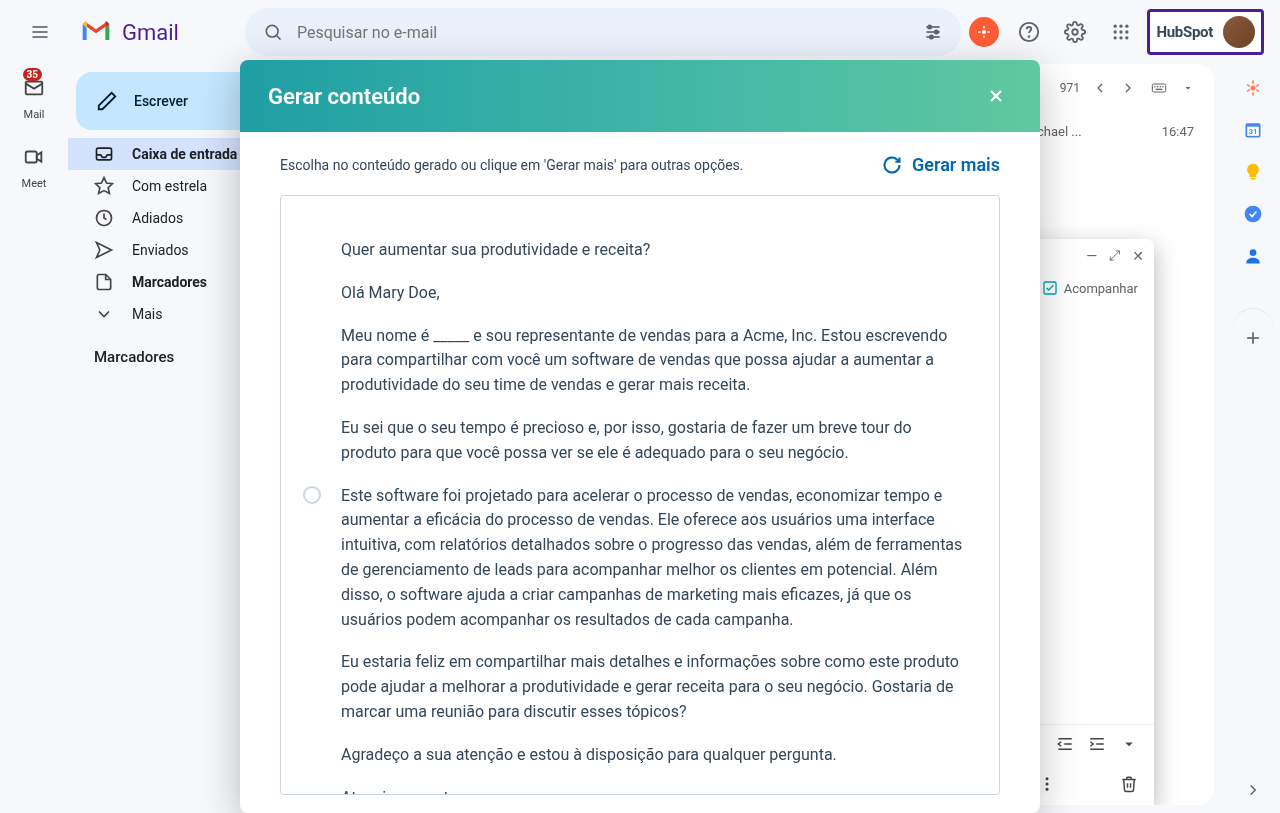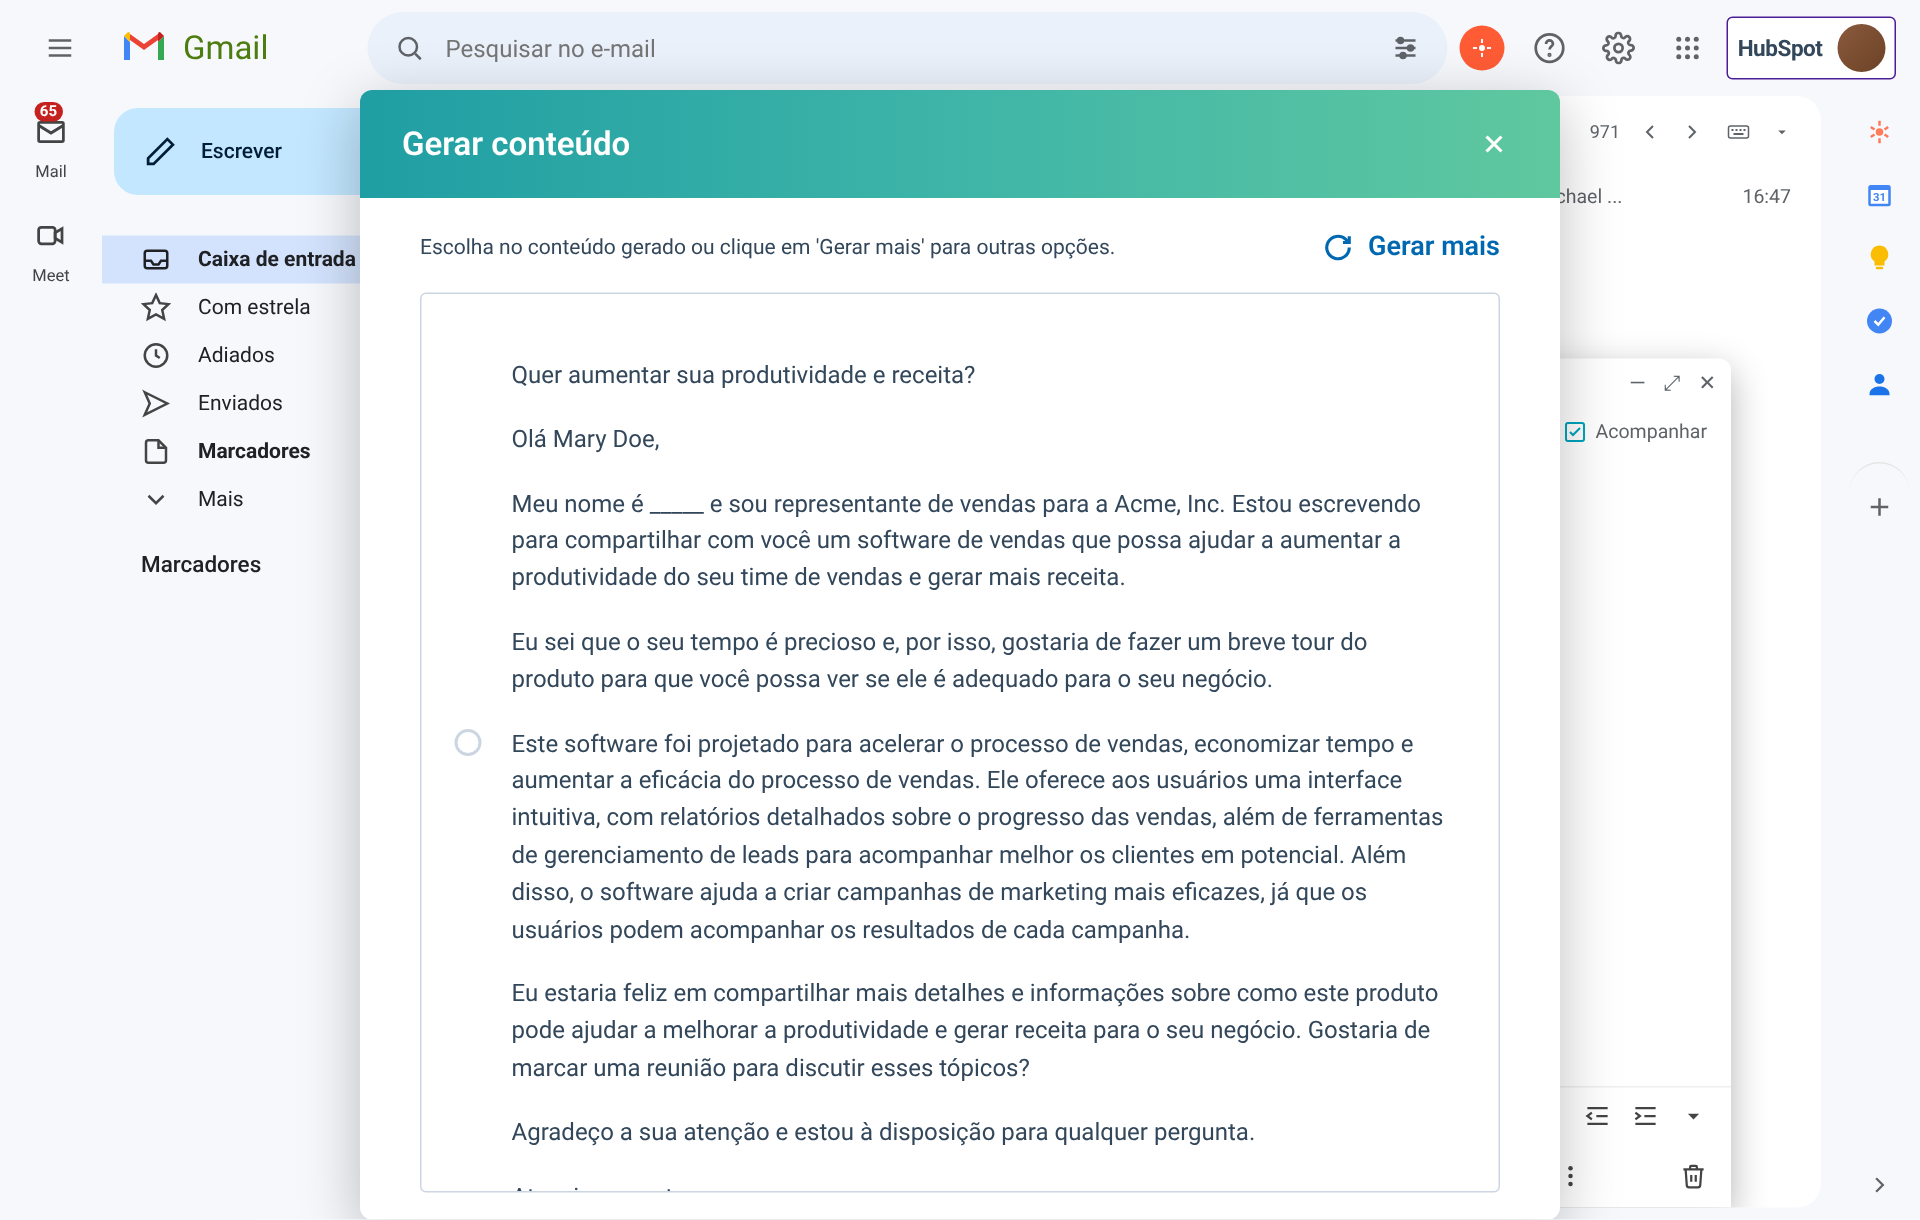--- a/index.html
+++ b/index.html
@@ -8,7 +8,7 @@
 .hamburger{width:48px;height:48px;display:flex;align-items:center;justify-content:center;border-radius:50%;cursor:pointer;color:#5f6368}
 .logo{display:flex;align-items:center;gap:10px;padding:0 8px}
 .logo-g{width:32px;height:32px}
-.logo-text{font-size:22px;color:#4d7c0f;font-weight:400}
+.logo-text{font-size:22px;color:#4c1d95;font-weight:400}
 .search{flex:1;max-width:720px;margin-left:50px;height:48px;background:#eaf1fb;border-radius:24px;display:flex;align-items:center;padding:0 8px}
 .search-icon,.tune-icon{width:40px;height:40px;display:flex;align-items:center;justify-content:center;color:#5f6368;border-radius:50%;cursor:pointer}
 .search-input{flex:1;border:none;background:transparent;font-size:16px;color:#14532d;outline:none;padding:0 4px}

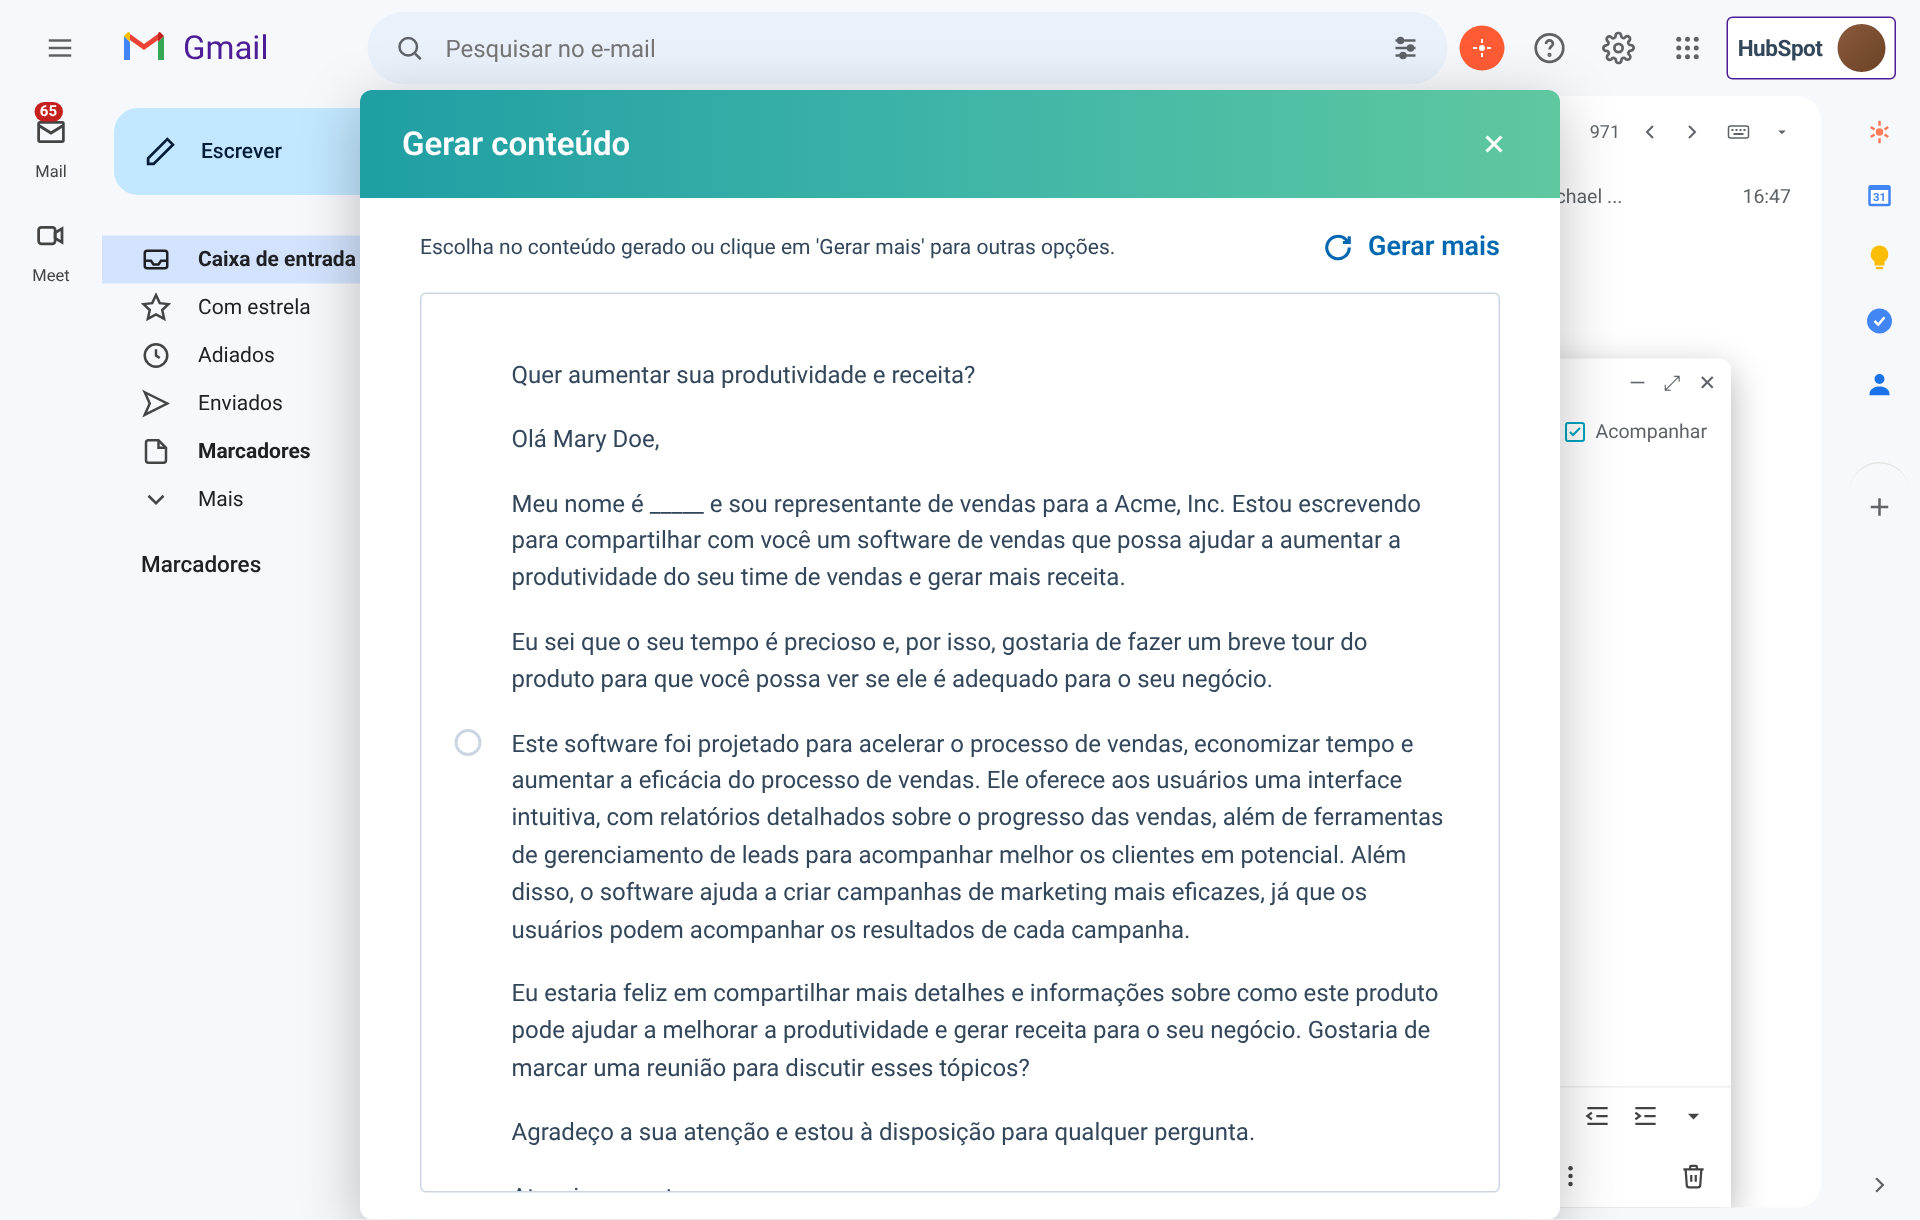--- a/index.html
+++ b/index.html
@@ -15,7 +15,7 @@
 .top-right{display:flex;align-items:center;gap:6px;margin-left:auto}
 .icon-btn{width:40px;height:40px;display:flex;align-items:center;justify-content:center;border-radius:50%;cursor:pointer;color:#5f6368}
 .hs-badge{width:30px;height:30px;background:#ff5c35;border-radius:50%;display:flex;align-items:center;justify-content:center;font-size:13px;color:#fff;margin-right:4px}
-.hubspot-wrap{display:flex;align-items:center;gap:6px;border:1px solid #4c1d95;border-radius:4px;padding:4px 6px;background:#fff}
+.hubspot-wrap{display:flex;align-items:center;gap:6px;border:3px solid #4c1d95;border-radius:4px;padding:4px 6px;background:#fff}
 .hubspot-logo{display:flex;align-items:center;gap:3px}
 .hs-txt{font-weight:700;font-size:15px;color:#33475b;letter-spacing:-0.3px}
 .avatar{width:32px;height:32px;border-radius:50%;background:linear-gradient(135deg,#8b5a3c,#6b4226);margin-left:4px}

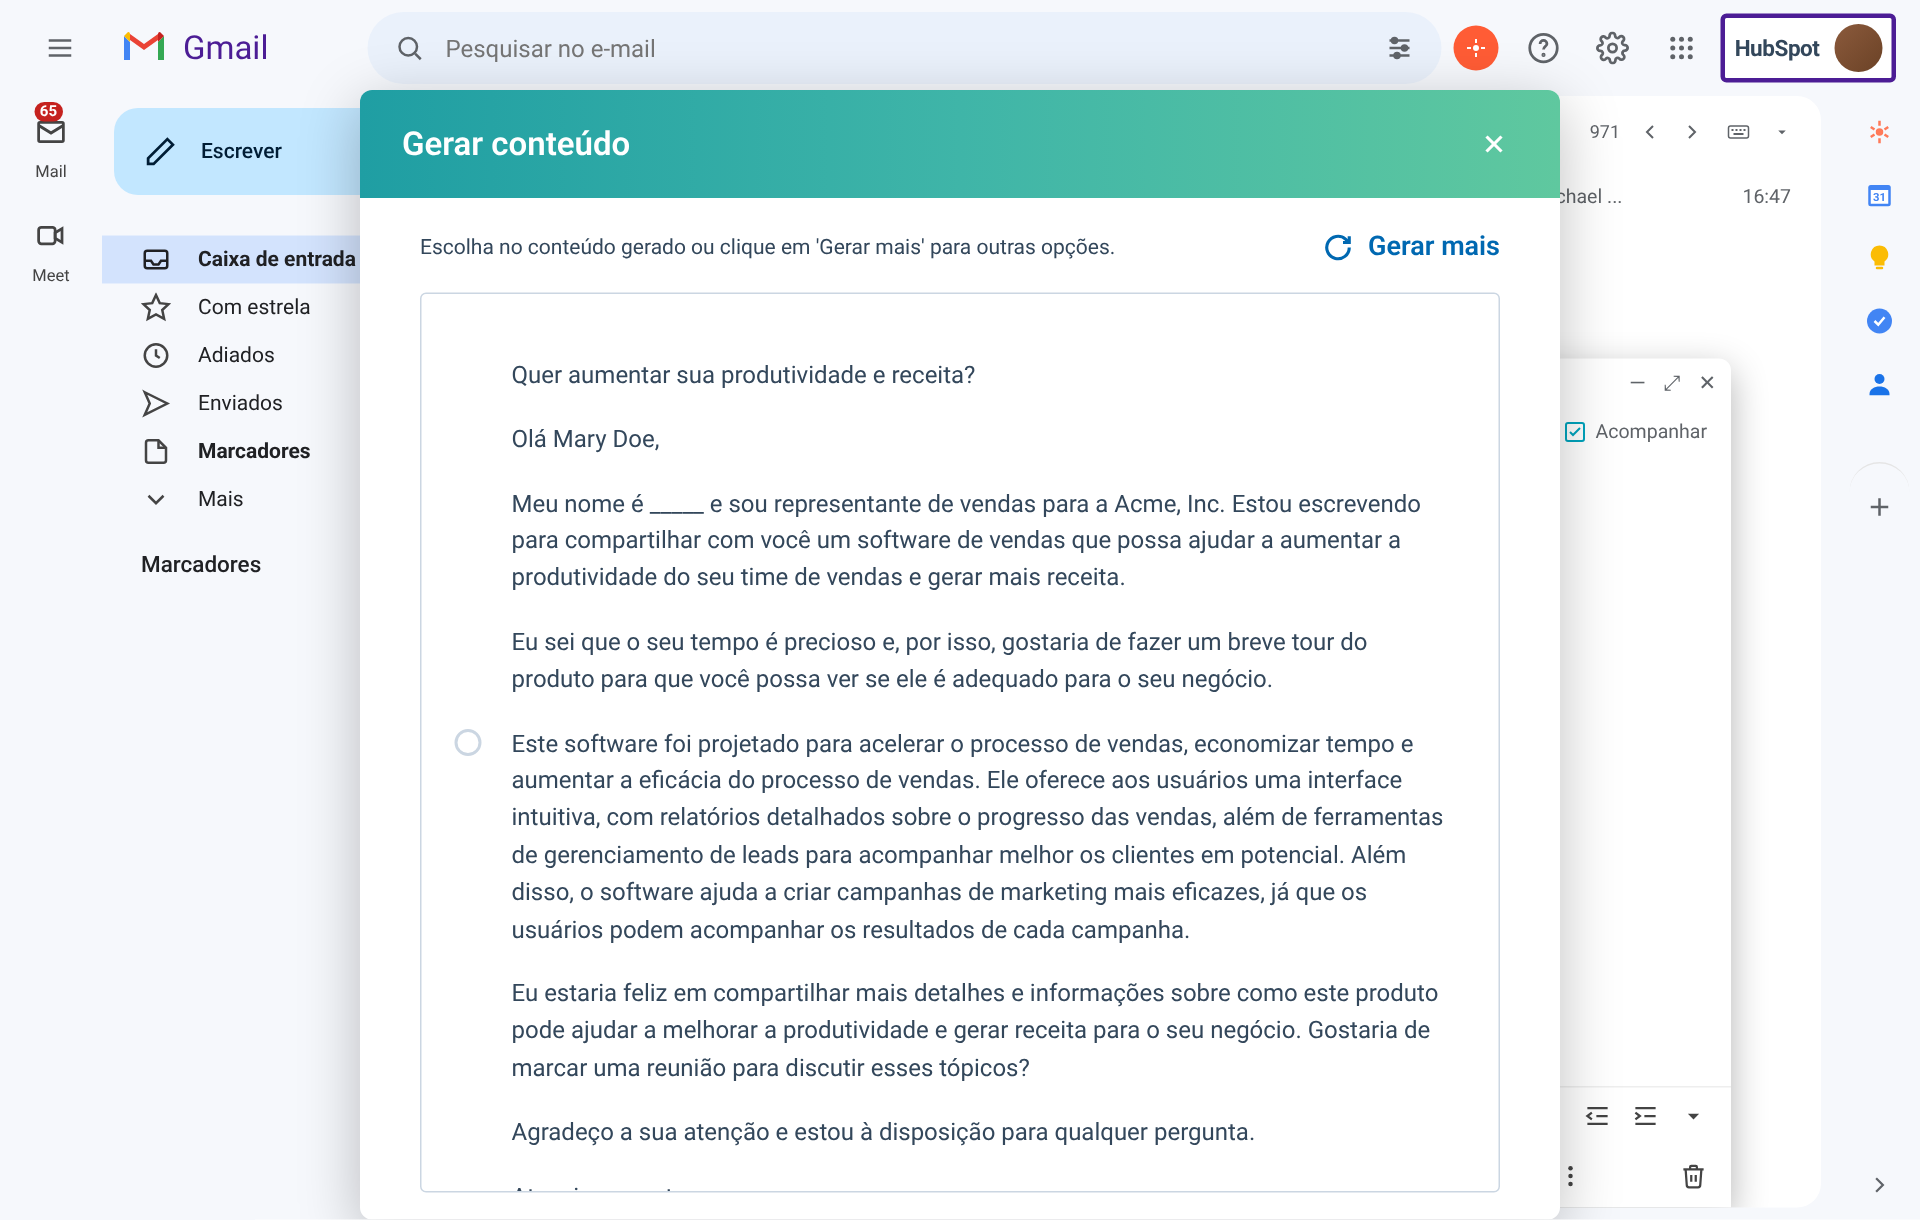--- a/index.html
+++ b/index.html
@@ -150,7 +150,7 @@
 
   <div class="rail">
     <div class="rail-item">
-      <span class="rail-badge">65</span>
+      <span class="rail-badge">35</span>
       <div class="rail-icon">
         <svg width="22" height="22" viewBox="0 0 24 24" fill="#444">
             <path d="M4 4h16a2 2 0 012 2v12a2 2 0 01-2 2H4a2 2 0 01-2-2V6a2 2 0 012-2zm0 2v.5l8 5 8-5V6H4zm0 3v9h16V9l-8 5-8-5z"></path>

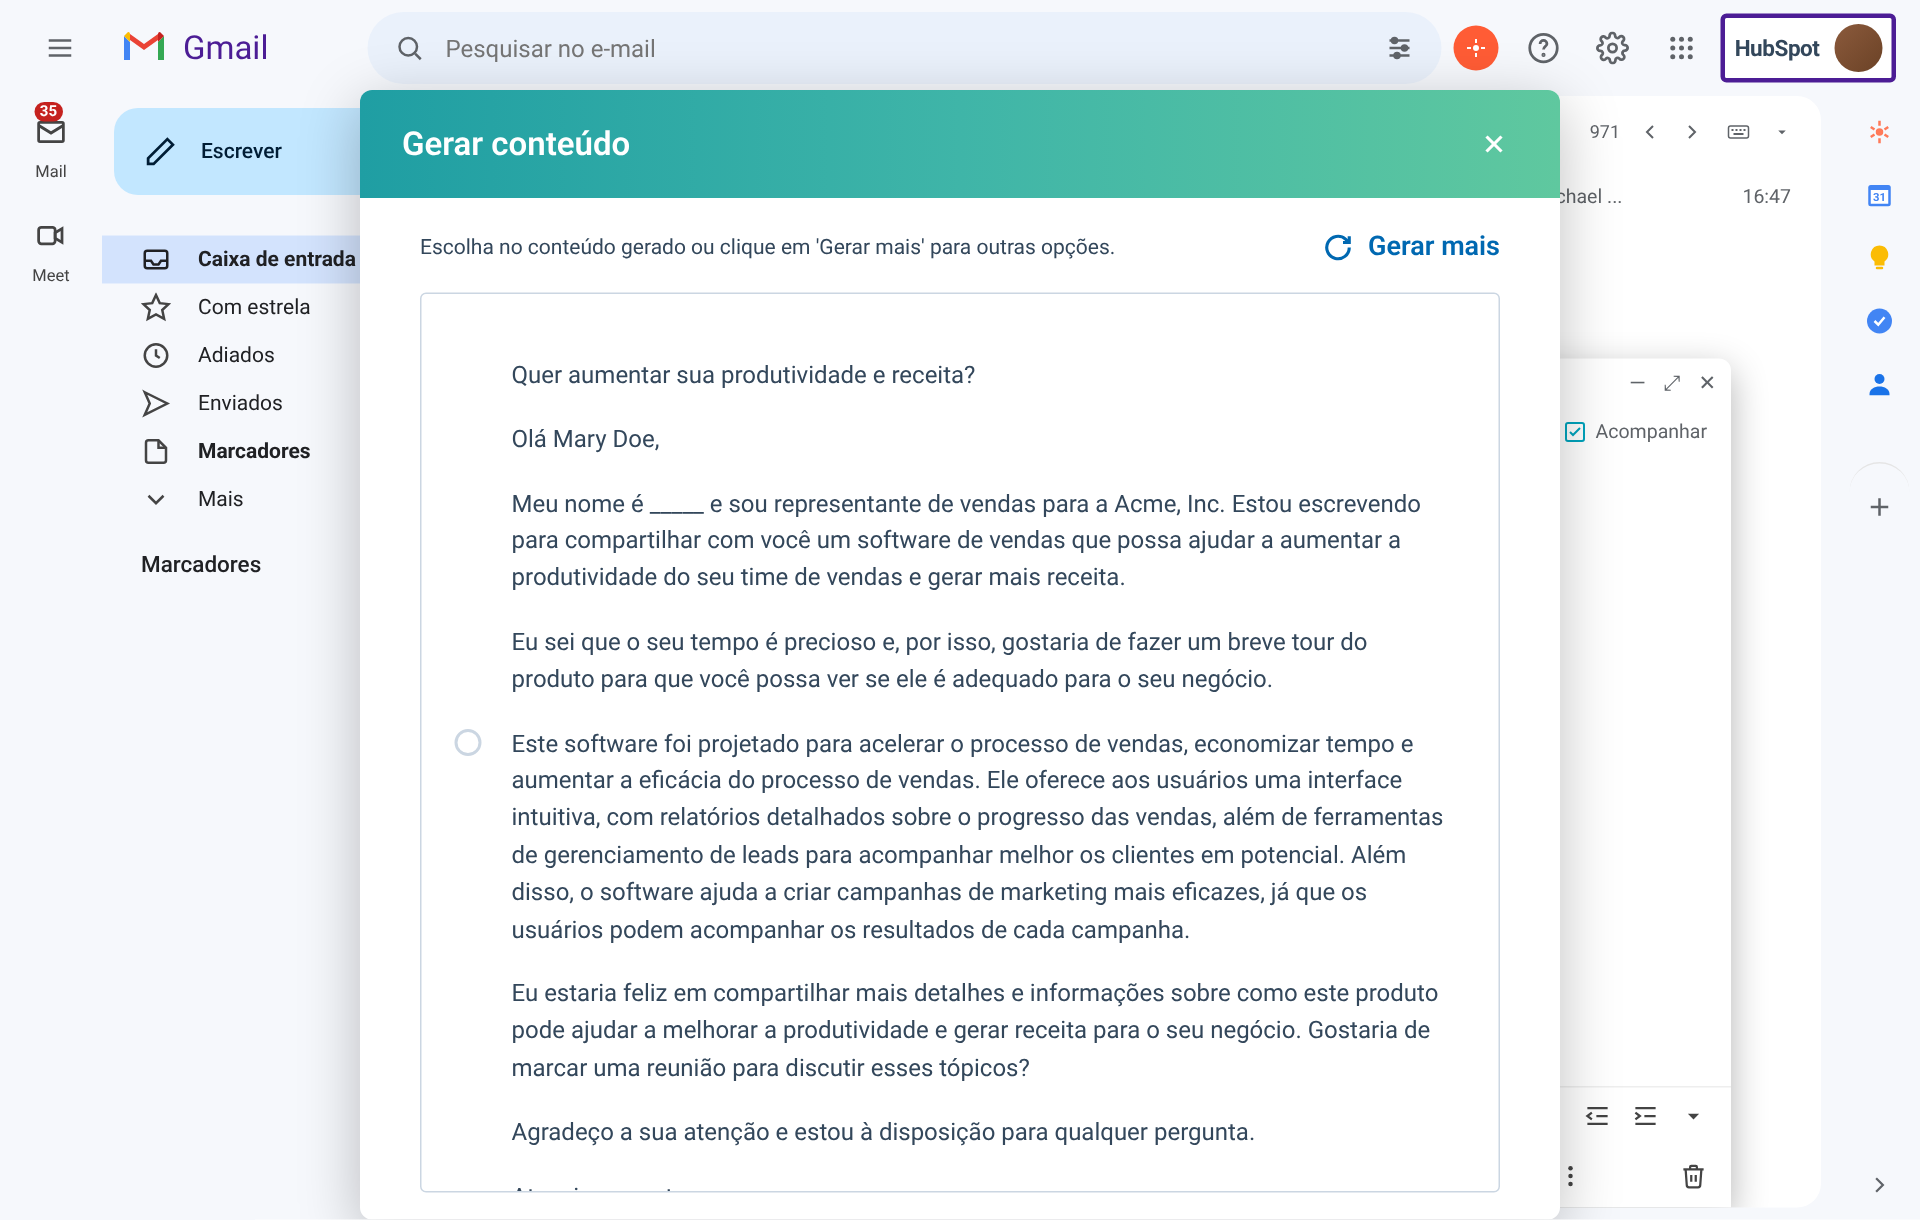--- a/index.html
+++ b/index.html
@@ -26,7 +26,7 @@
 .rail-label{font-size:11px;color:#444}
 .rail-badge{position:absolute;top:-4px;right:8px;background:#c5221f;color:#fff;font-size:10px;font-weight:700;padding:1px 4px;border-radius:8px;min-width:18px;text-align:center}
 .sidebar{width:256px;padding:8px 0}
-.compose{display:flex;align-items:center;gap:16px;background:#c2e7ff;border-radius:16px;padding:18px 20px;margin:0 8px 27px 8px;cursor:pointer;font-size:14px;color:#001d35;font-weight:500}
+.compose{display:flex;align-items:center;gap:16px;background:#c2e7ff;border-radius:16px;padding:18px 20px;margin:0 8px 8px 8px;cursor:pointer;font-size:14px;color:#001d35;font-weight:500}
 .nav{display:flex;flex-direction:column;gap:0}
 .nav-item{display:flex;align-items:center;gap:18px;padding:6px 12px 6px 26px;border-radius:0 16px 16px 0;cursor:pointer;font-size:14px;color:#202124;height:32px}
 .nav-item.active{background:#d3e3fd;font-weight:700}

